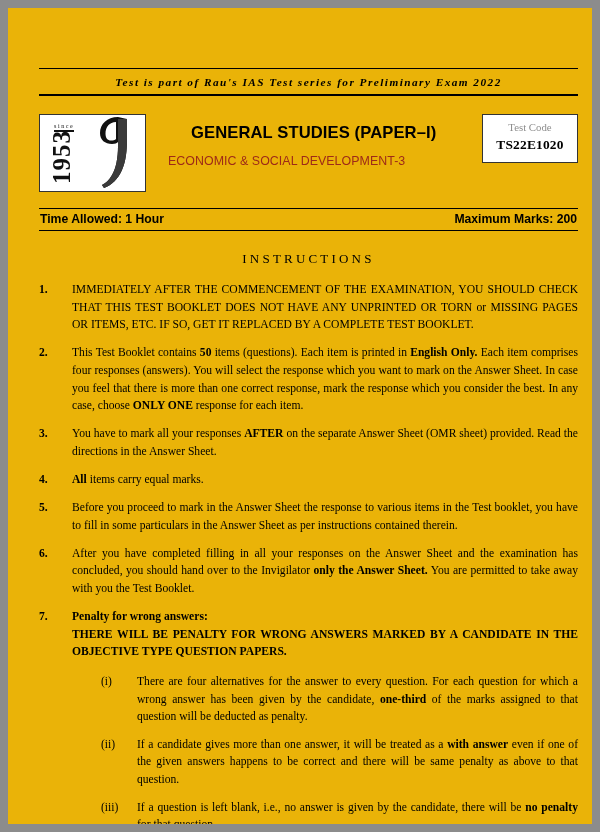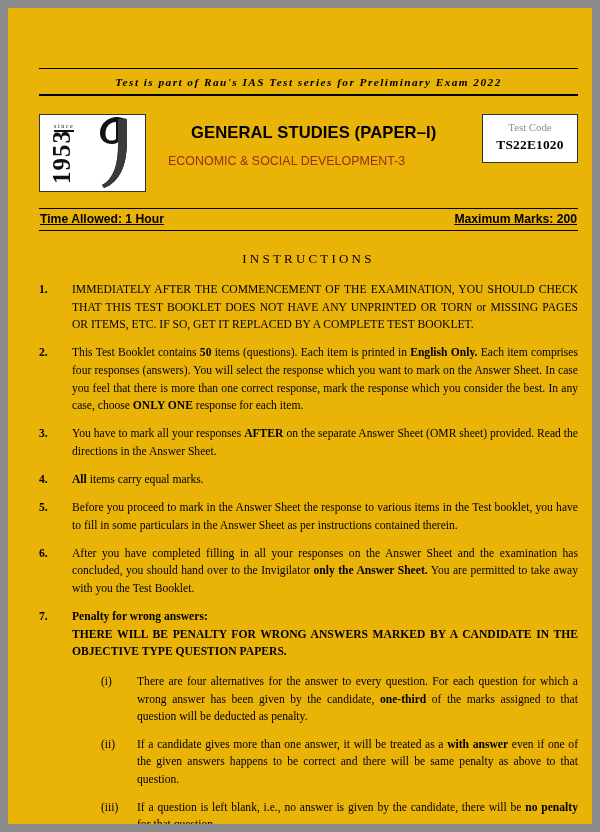--- a/index.html
+++ b/index.html
@@ -162,7 +162,6 @@
     font-weight: bold;
     font-size: 12.2px;
     color: #000;
-    text-decoration: underline;
   }
 
   

